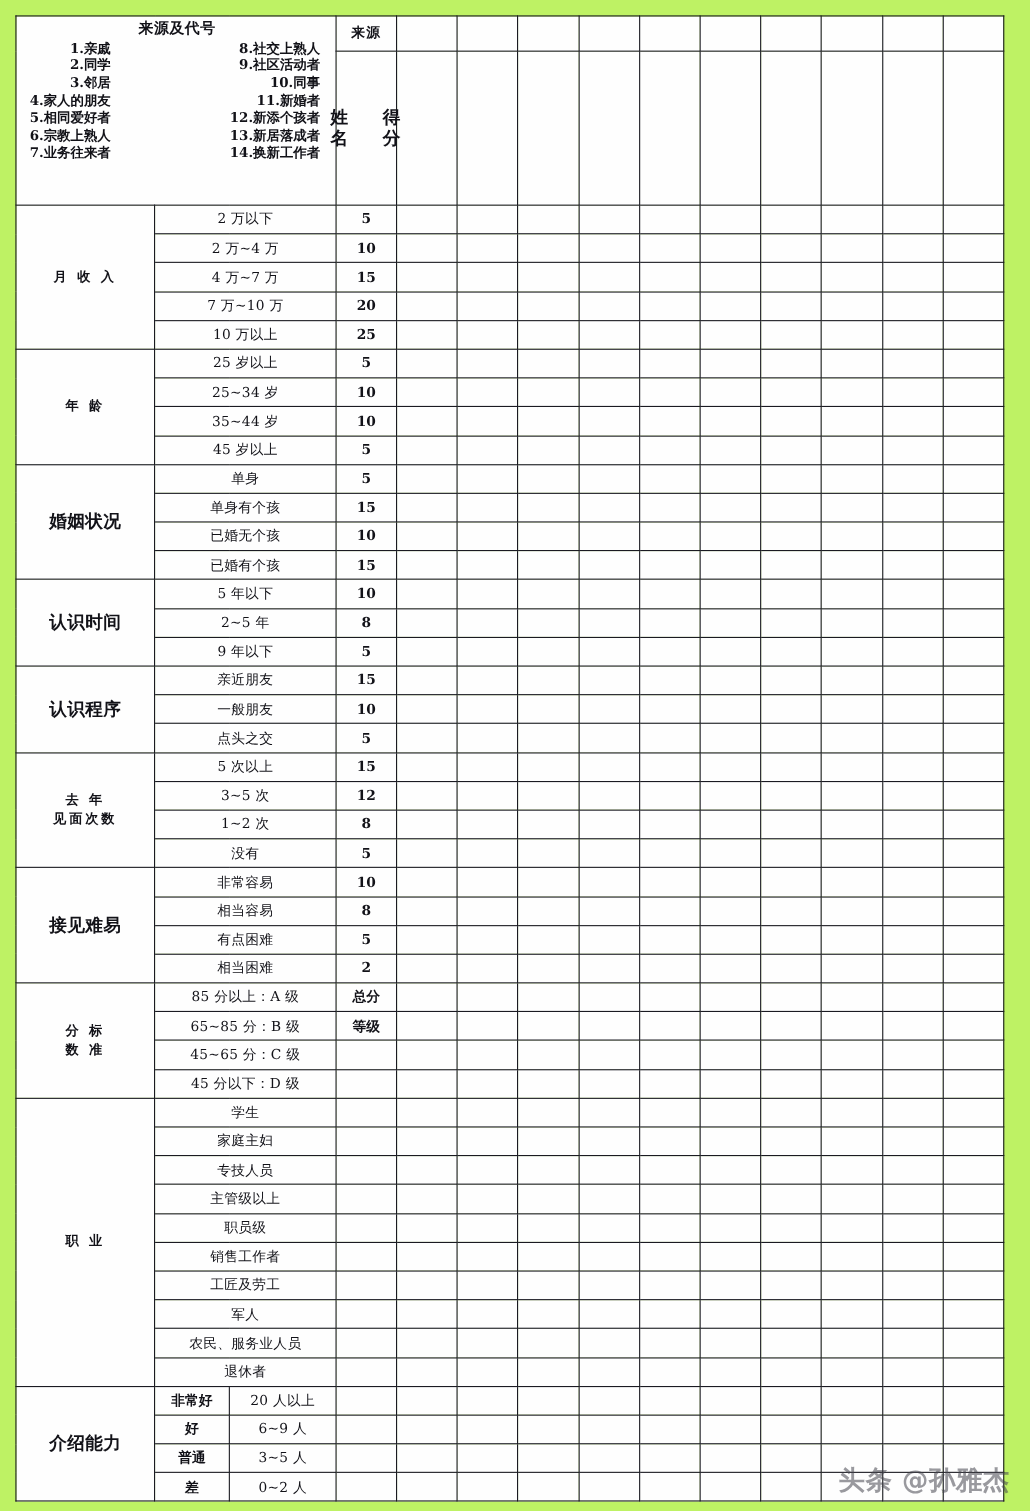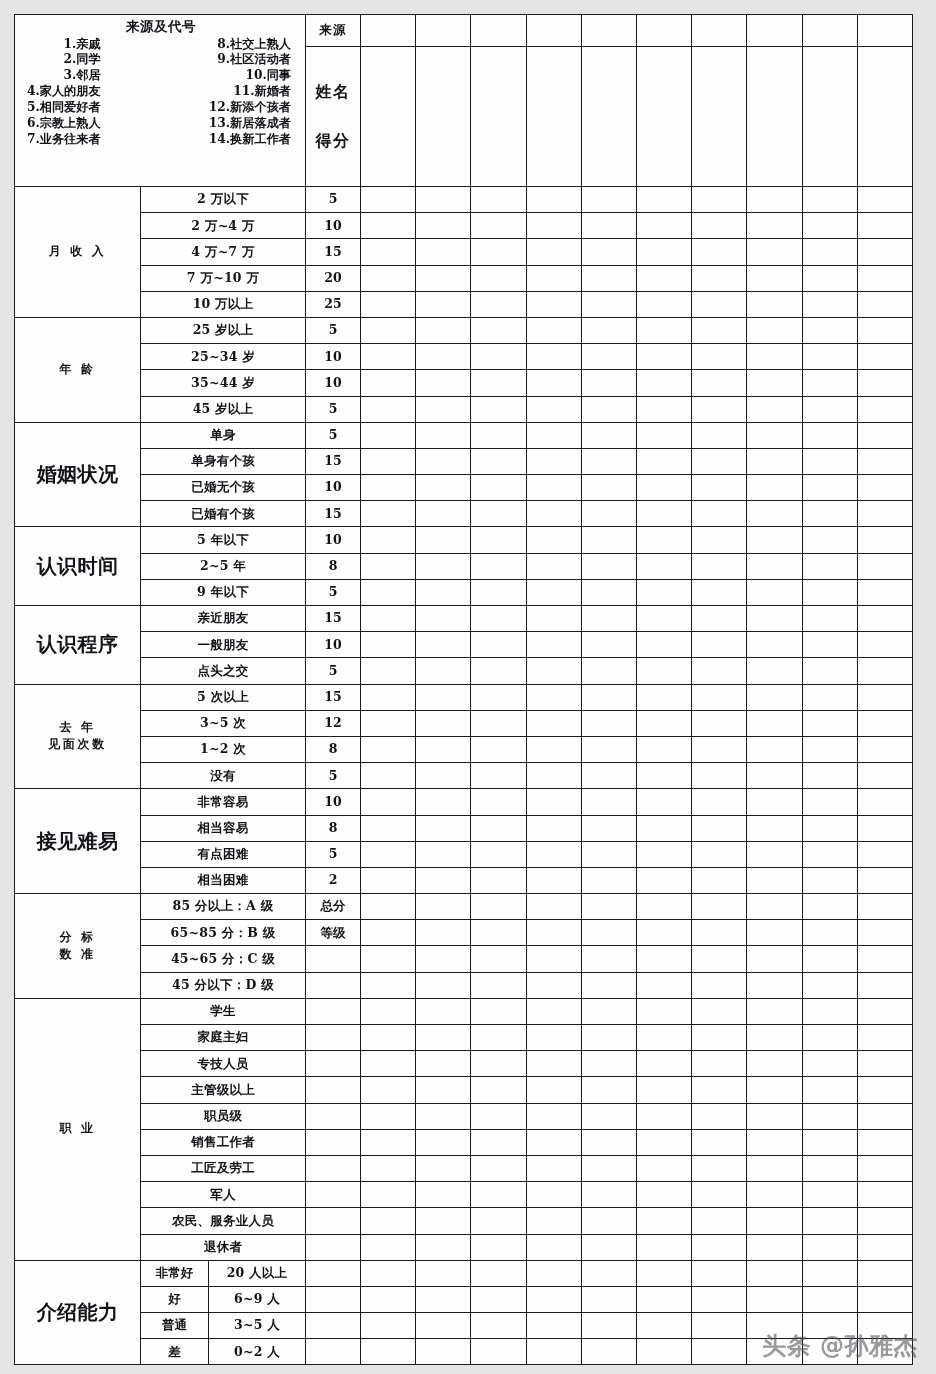--- a/index.html
+++ b/index.html
@@ -11,7 +11,7 @@
   #sheet {
     position: relative;
     width: 936px; height: 1374px;
-    background: #e5e5e5;
+    background: #bef264;
     overflow: hidden;
   }
   table.grid {

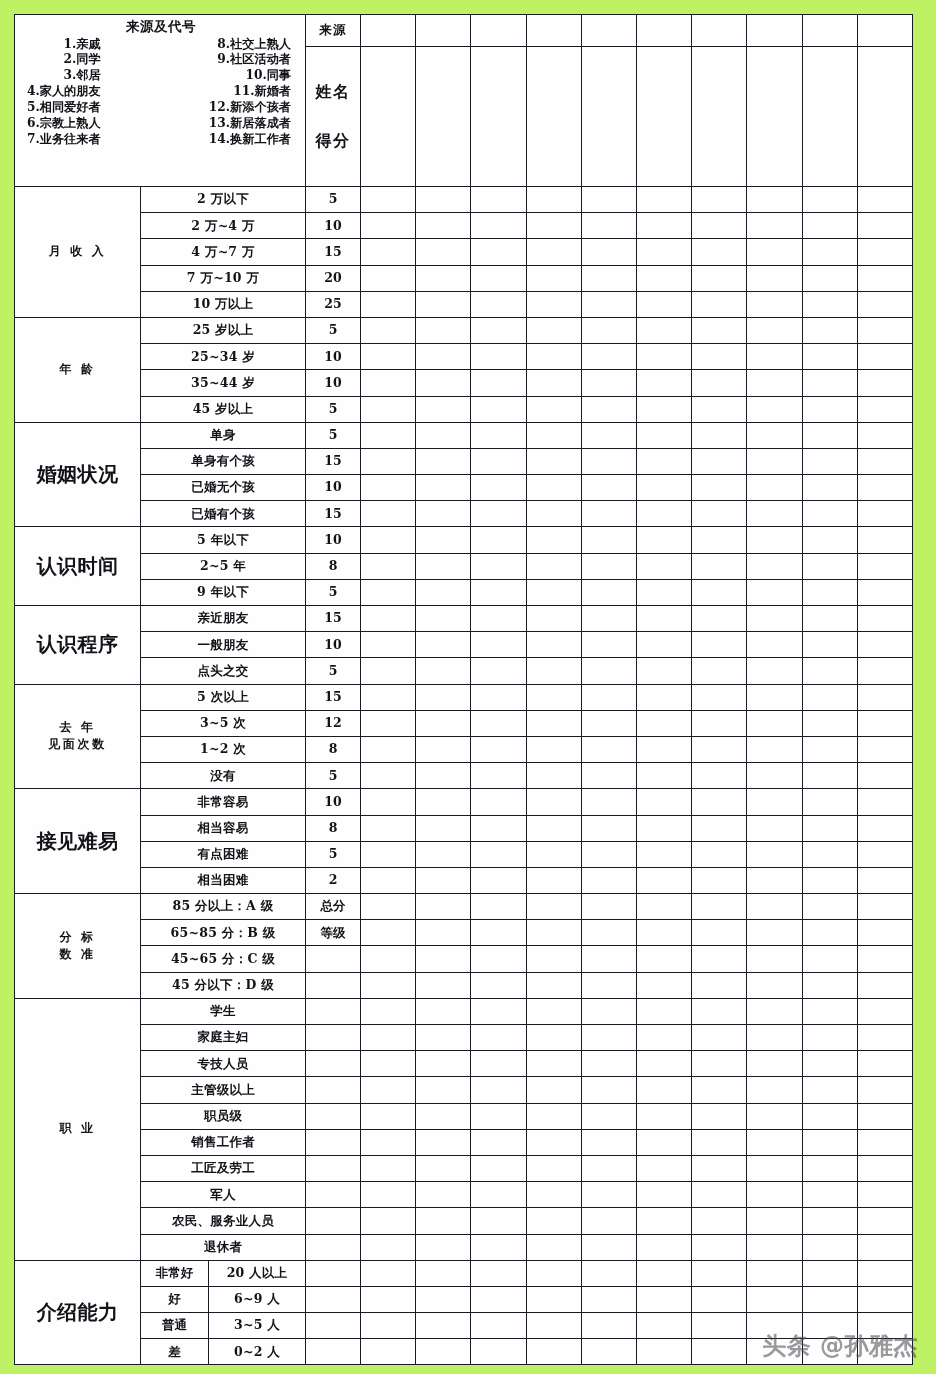--- a/index.html
+++ b/index.html
@@ -107,7 +107,7 @@
     text-align: right;
   }
   .name-stack {
-    display: flex; flex-direction: column;
+    display: flex; flex-direction: row;
     align-items: center; justify-content: center;
     gap: 30px;
   }

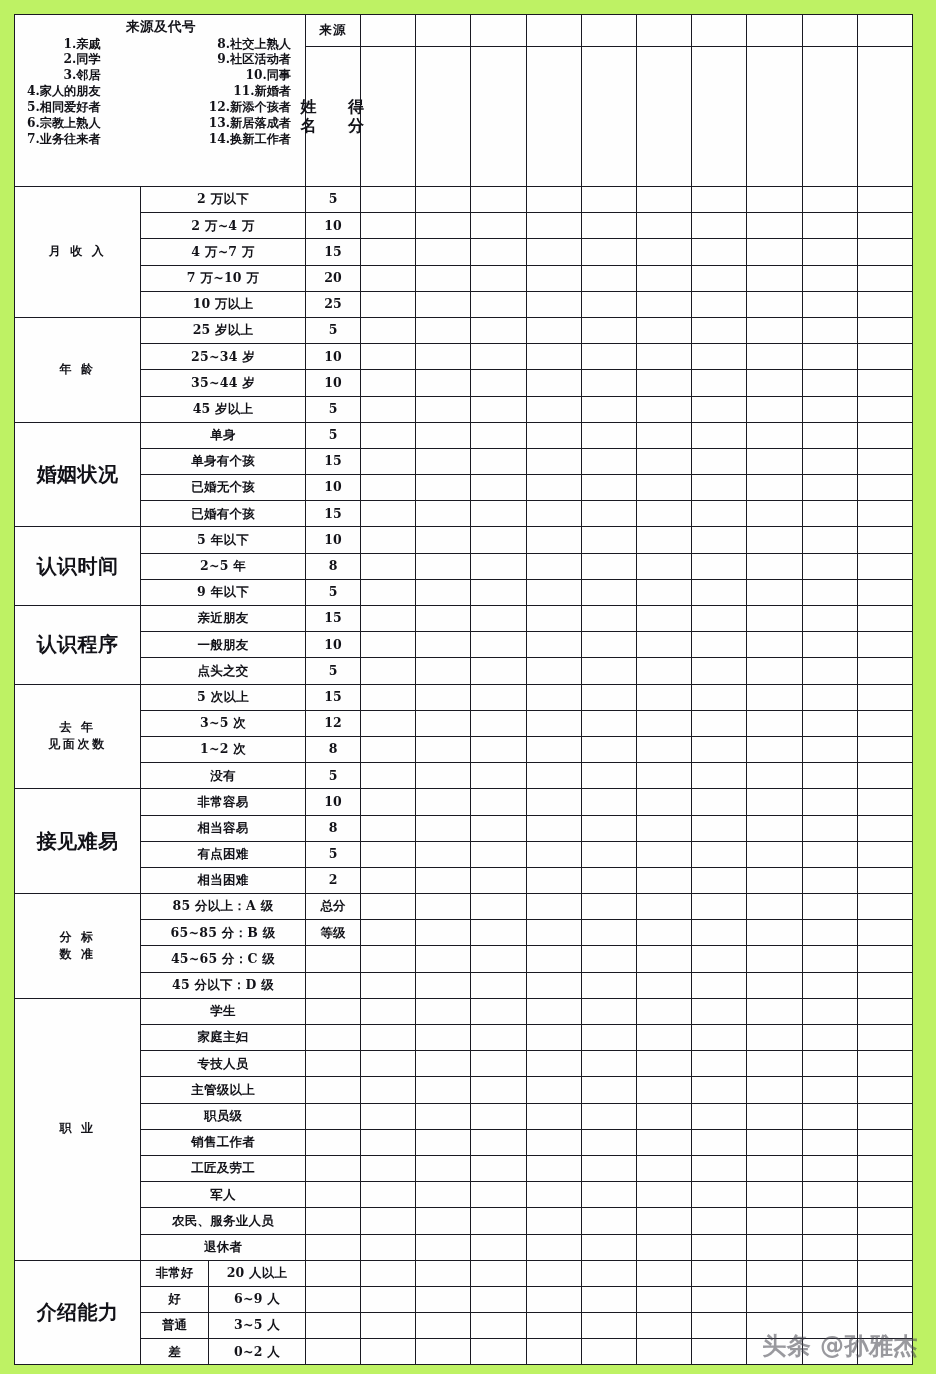--- a/index.html
+++ b/index.html
@@ -53,7 +53,7 @@
   .cat-stack { line-height: 1.45; }
   .item {
     font-size: 13px;
-    font-weight: 700;
+    font-weight: 400;
     font-family: "DejaVu Serif", "Liberation Serif", serif;
     letter-spacing: 0.02em;
   }

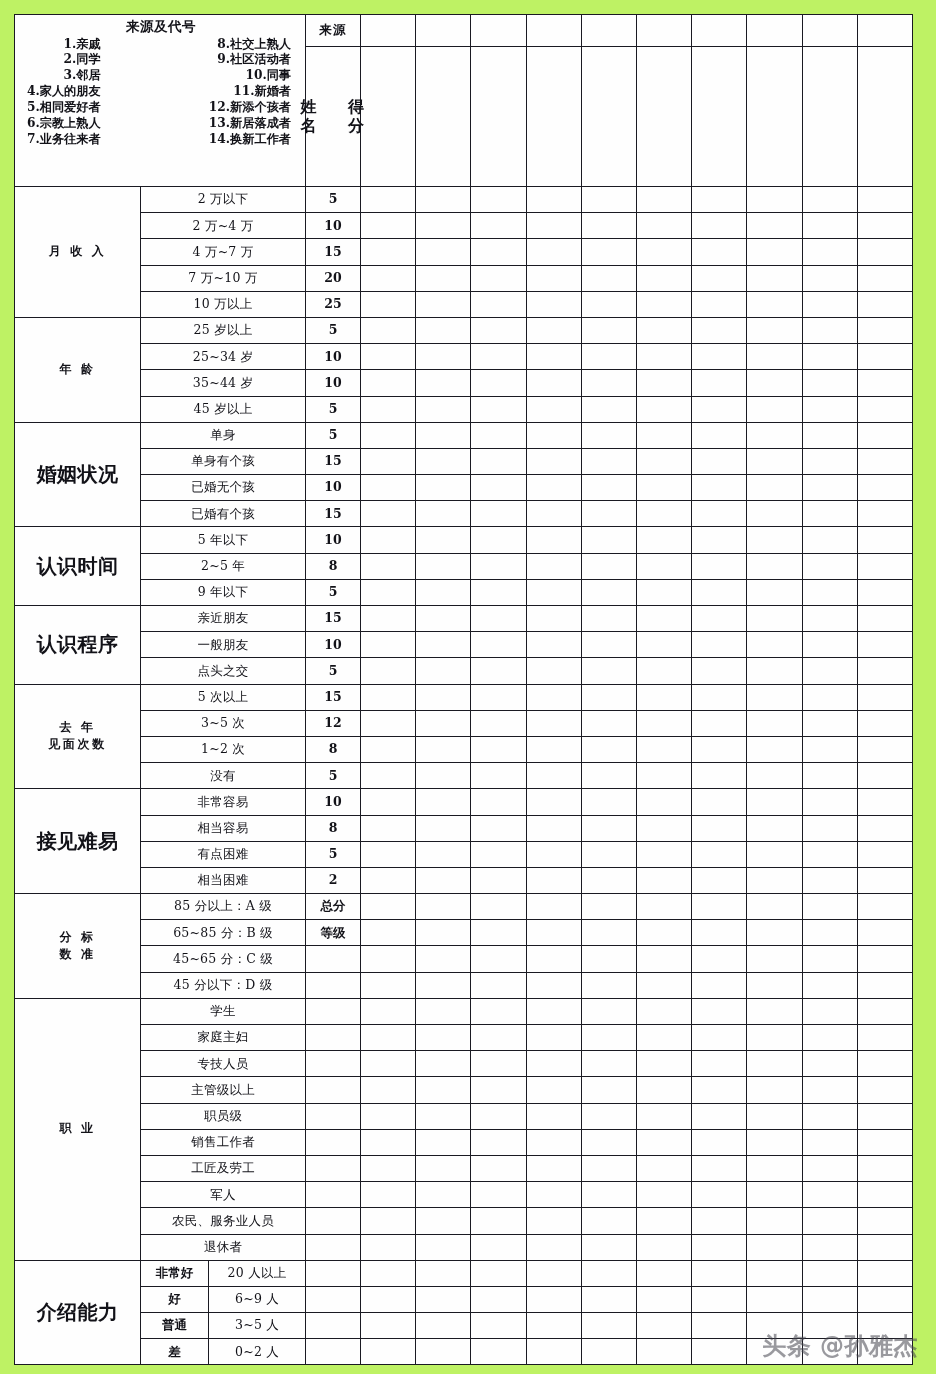--- a/index.html
+++ b/index.html
@@ -45,7 +45,7 @@
     font-family: "DejaVu Serif", "Liberation Serif", serif;
   }
   .cat2 {
-    font-size: 20px;
+    font-size: 16px;
     font-weight: 700;
     letter-spacing: 0.02em;
     font-family: "DejaVu Serif", "Liberation Serif", serif;

